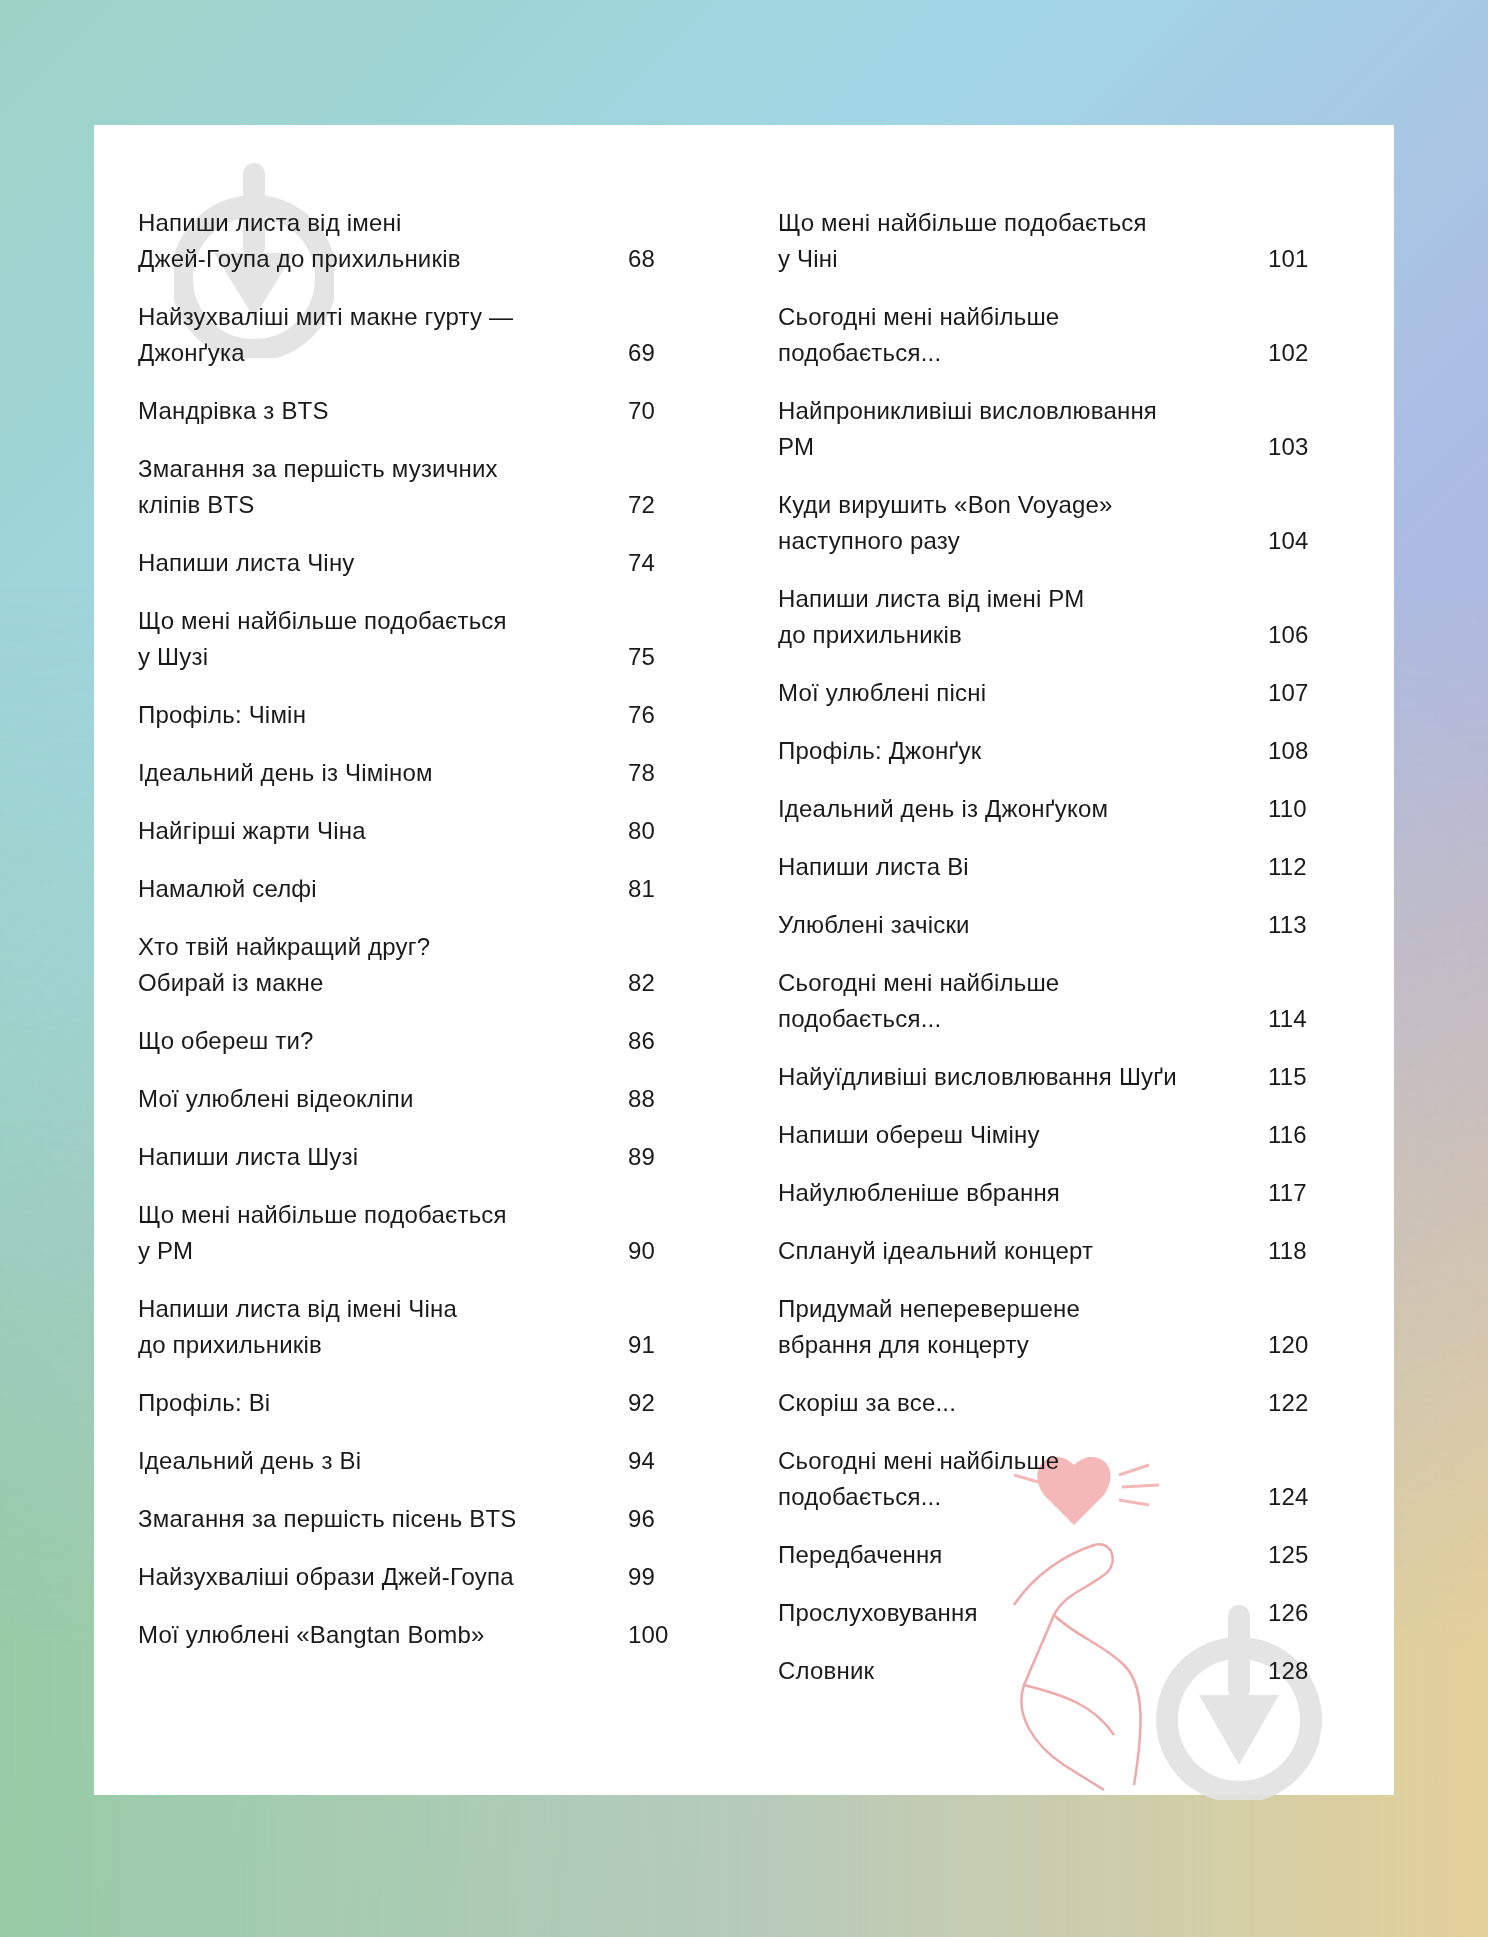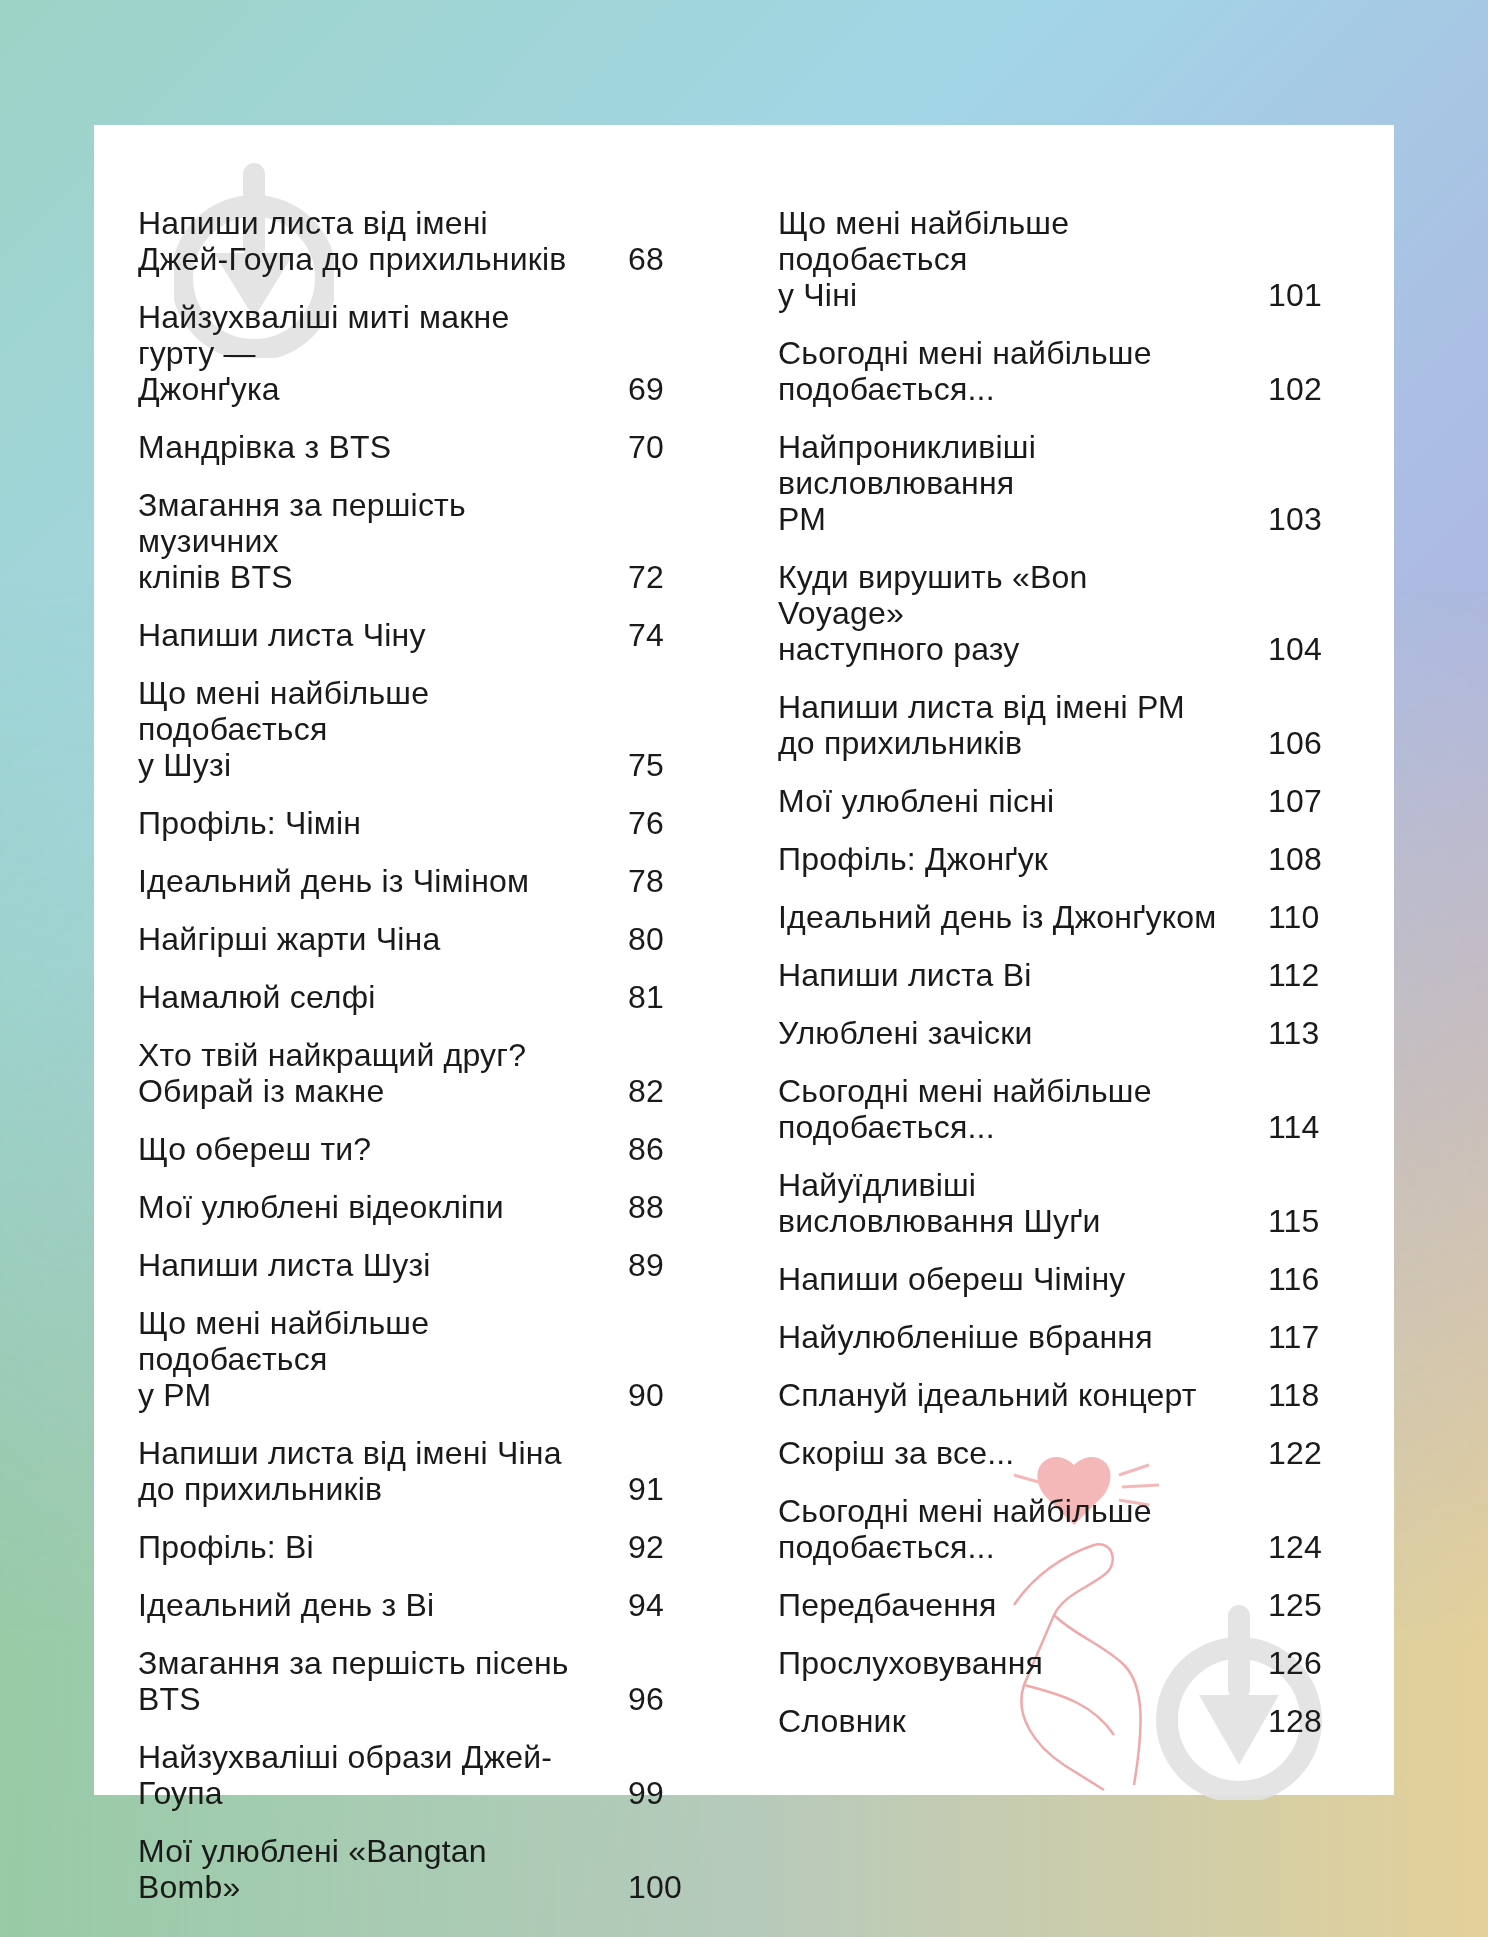--- a/index.html
+++ b/index.html
@@ -13,7 +13,7 @@
   .col{position:absolute;top:80px;}
   .col.left{left:44px;width:550px;}
   .col.right{left:684px;width:550px;}
-  .entry{display:flex;justify-content:space-between;align-items:flex-end;margin-bottom:22px;color:#1a1a1a;font-size:32px;line-height:36px;letter-spacing:0.2px;}
+  .entry{display:flex;justify-content:space-between;align-items:flex-end;margin-bottom:22px;color:#1a1a1a;font-size:24px;line-height:36px;letter-spacing:0.2px;}
   .entry .title{white-space:pre-line;max-width:440px;}
   .entry .page{text-align:left;min-width:60px;}
   .wm{position:absolute;}

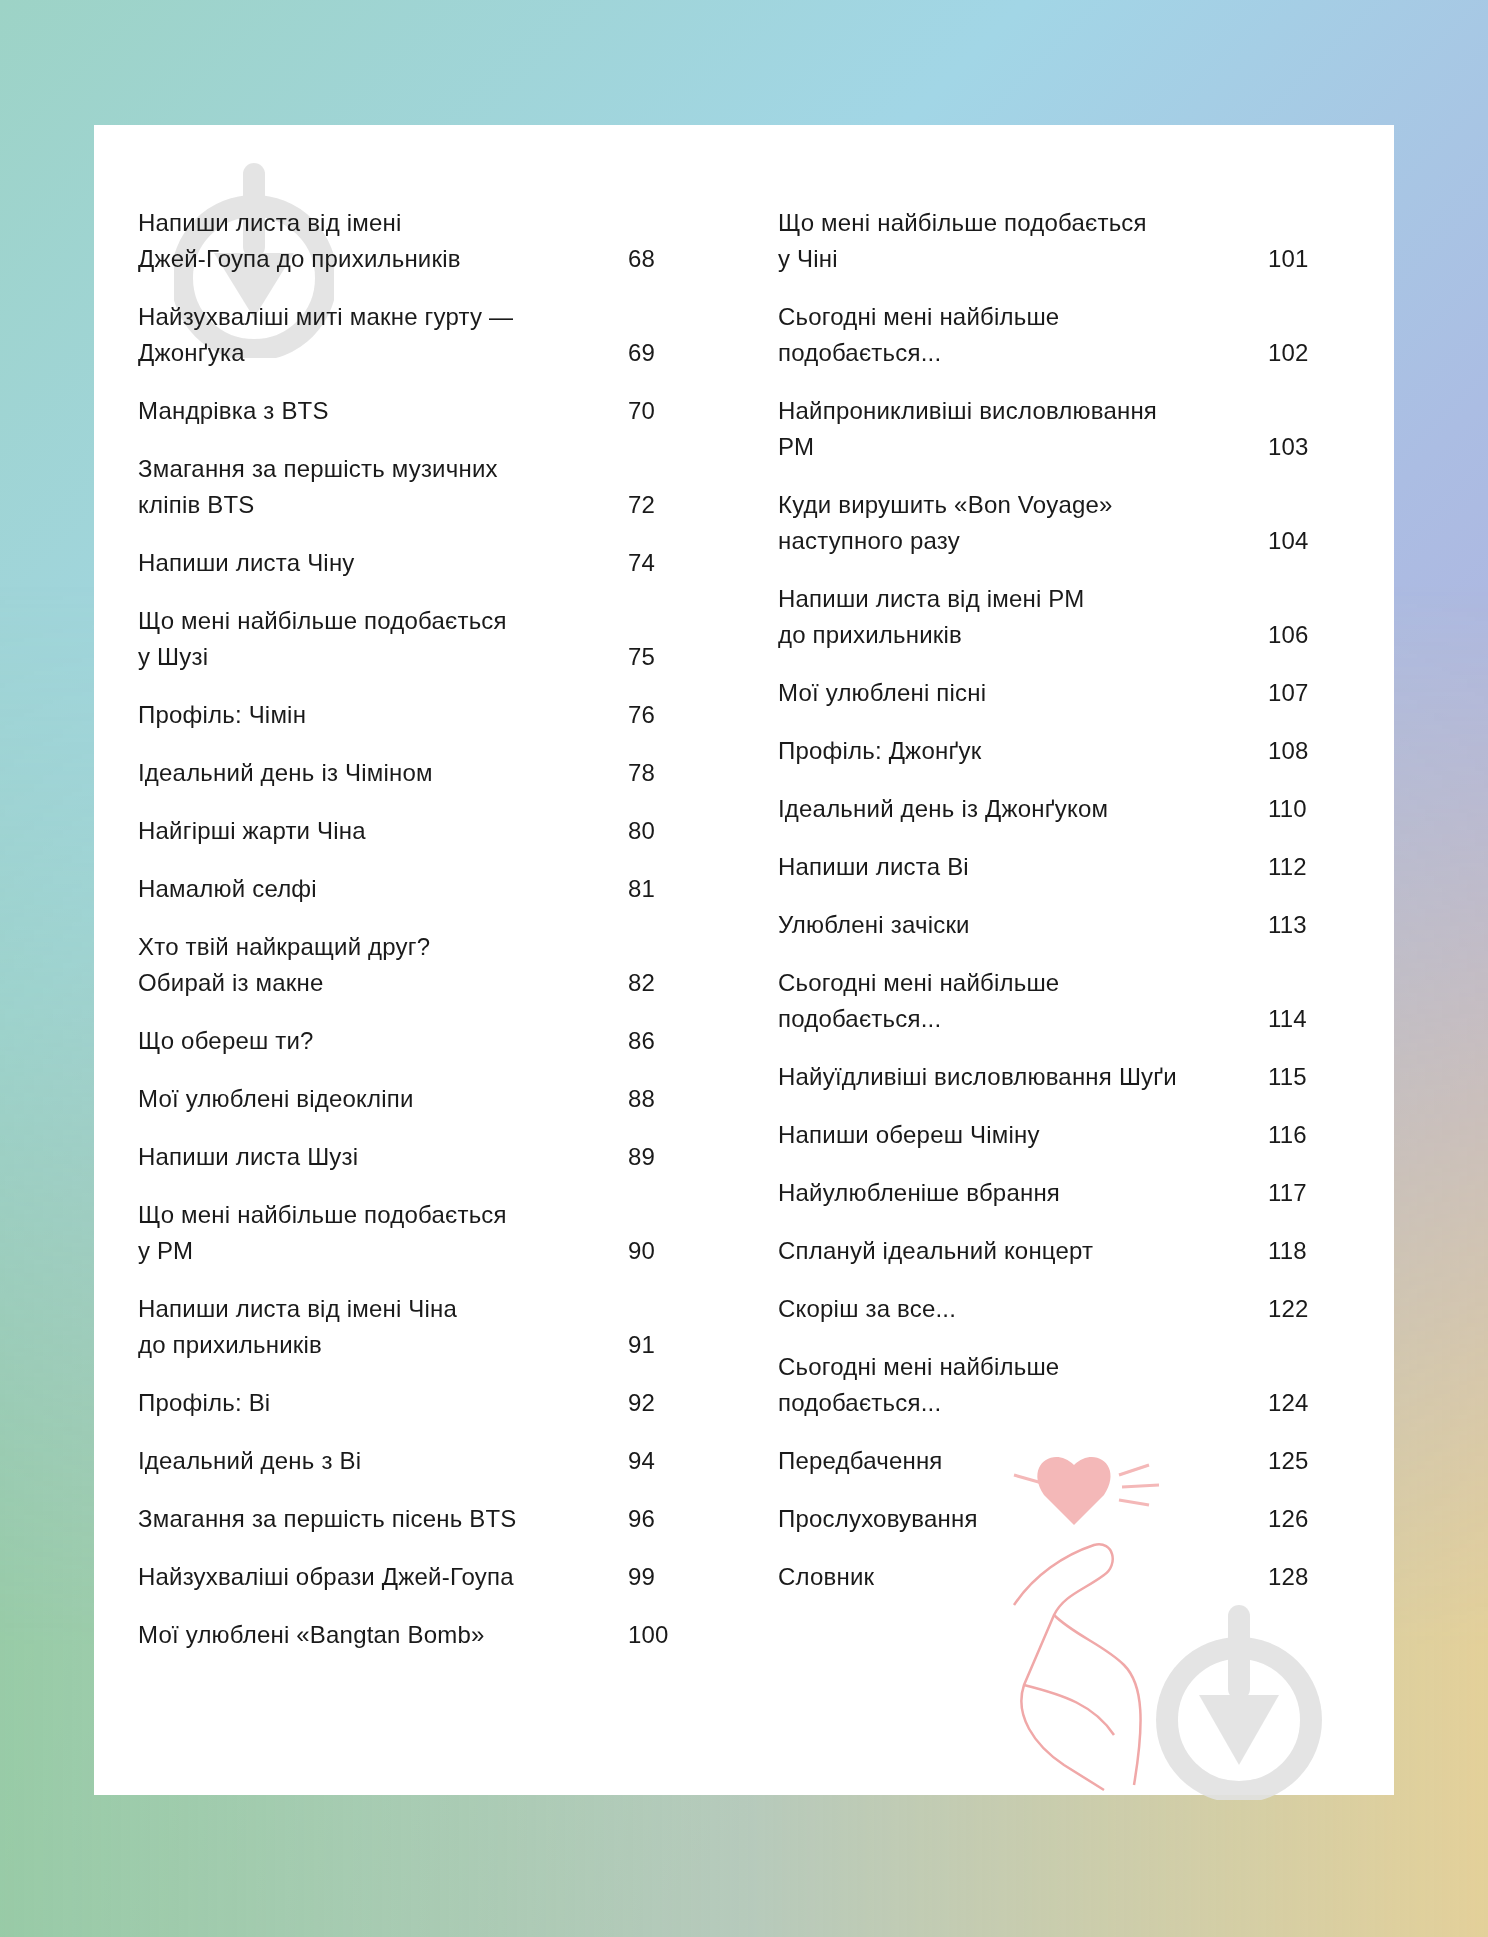--- a/index.html
+++ b/index.html
@@ -216,6 +216,11 @@
     <span class="page">118</span>
   </div>
       <div class="entry">
+    <span class="title">Придумай неперевершене
+вбрання для концерту</span>
+    <span class="page">120</span>
+  </div>
+      <div class="entry">
     <span class="title">Скоріш за все...</span>
     <span class="page">122</span>
   </div>

